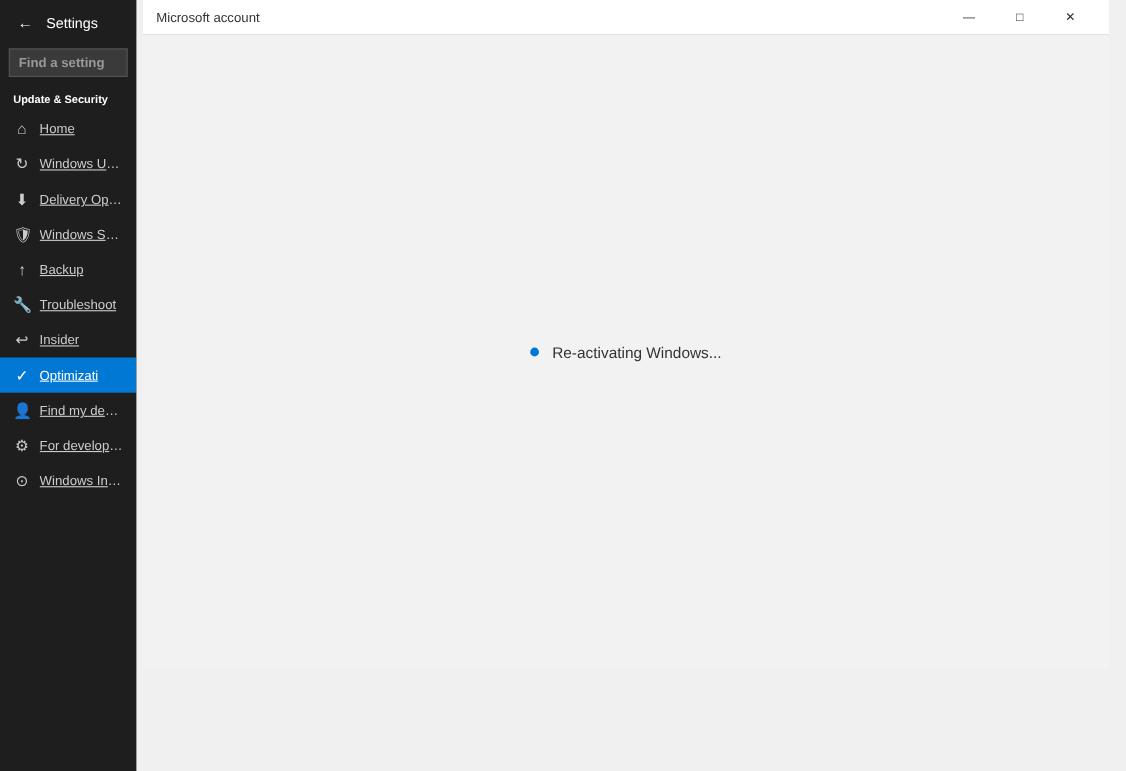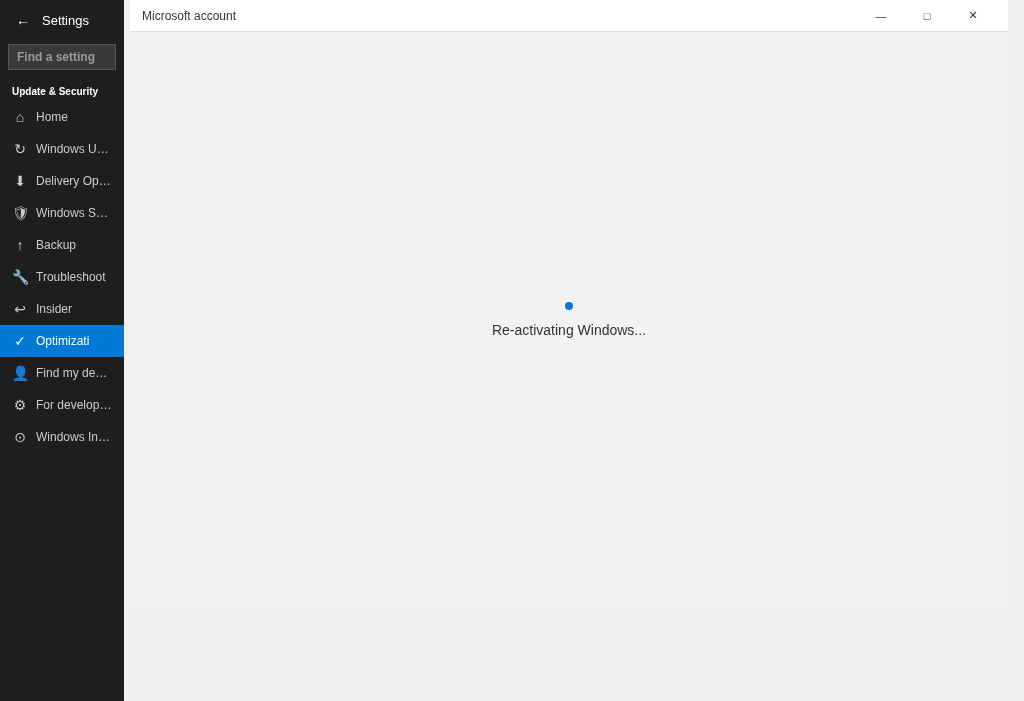--- a/index.html
+++ b/index.html
@@ -109,6 +109,7 @@
       font-size: 12px;
       overflow: hidden;
       text-overflow: ellipsis;
+      text-decoration: underline;
     }
 
     

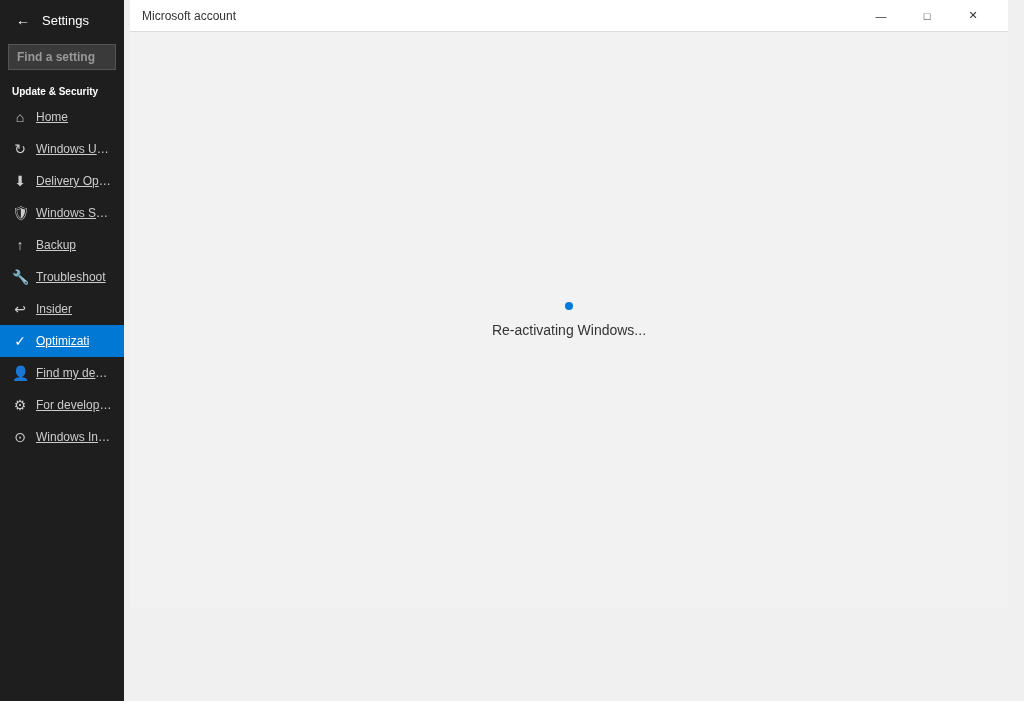--- a/index.html
+++ b/index.html
@@ -177,7 +177,7 @@
 
     .loading-container {
       display: flex;
-      flex-direction: column;
+      flex-direction: row;
       align-items: center;
       gap: 12px;
     }

